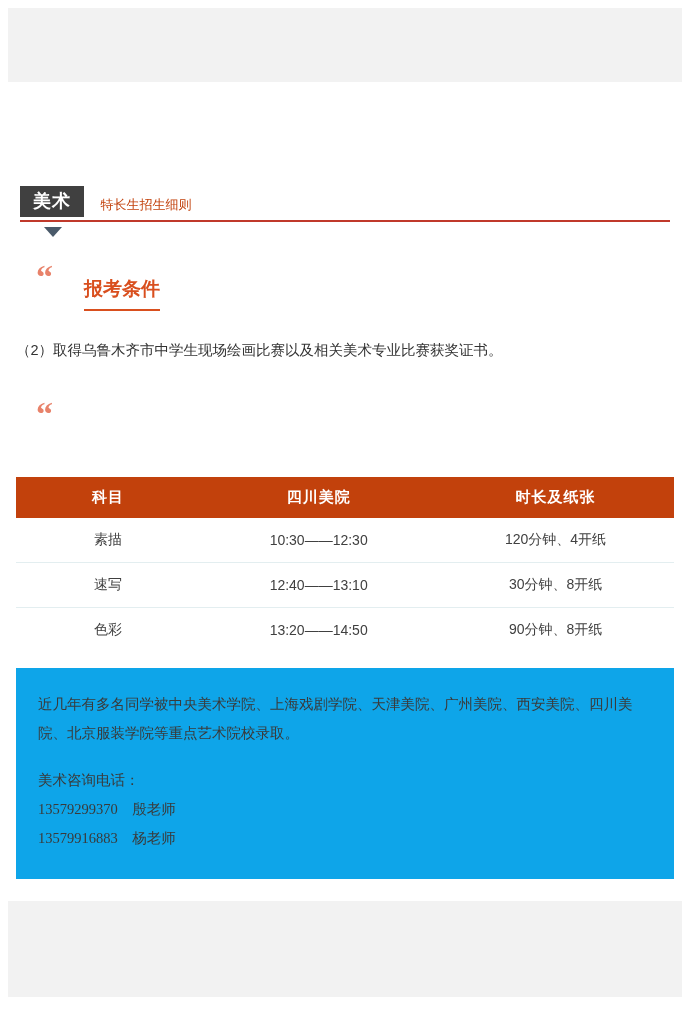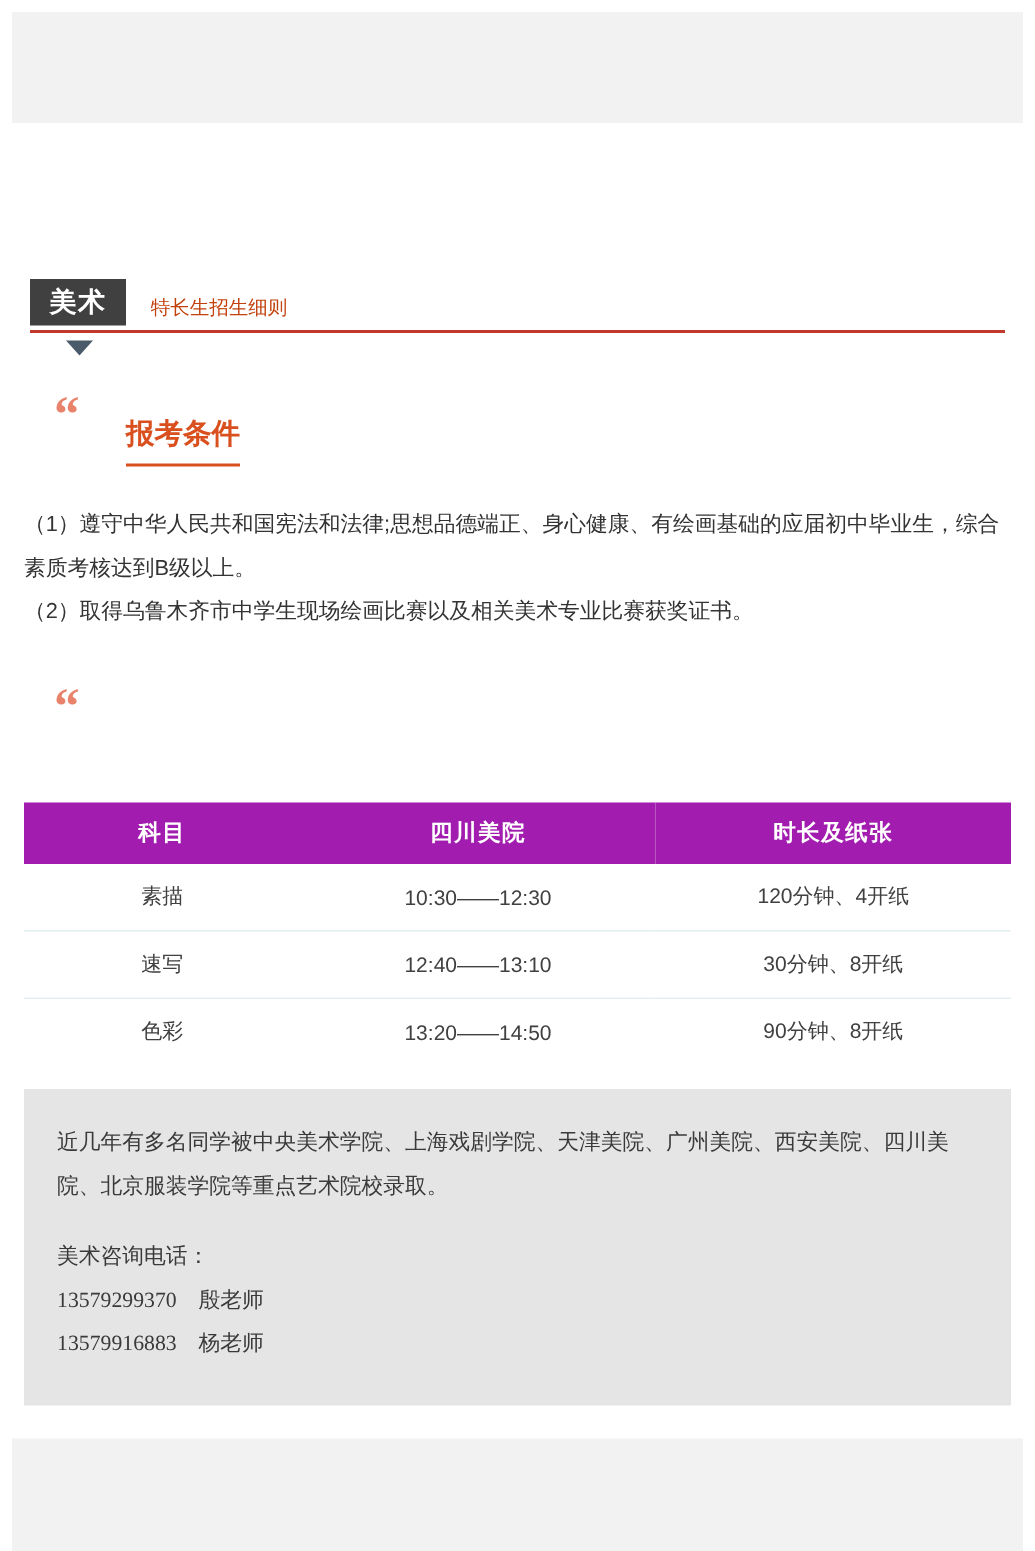--- a/index.html
+++ b/index.html
@@ -177,7 +177,6 @@
   </div>
 
   <div class="body-text">
-    <p>（1）遵守中华人民共和国宪法和法律;思想品德端正、身心健康、有绘画基础的应届初中毕业生，综合素质考核达到B级以上。</p>
     <p>（2）取得乌鲁木齐市中学生现场绘画比赛以及相关美术专业比赛获奖证书。</p>
   </div>
 

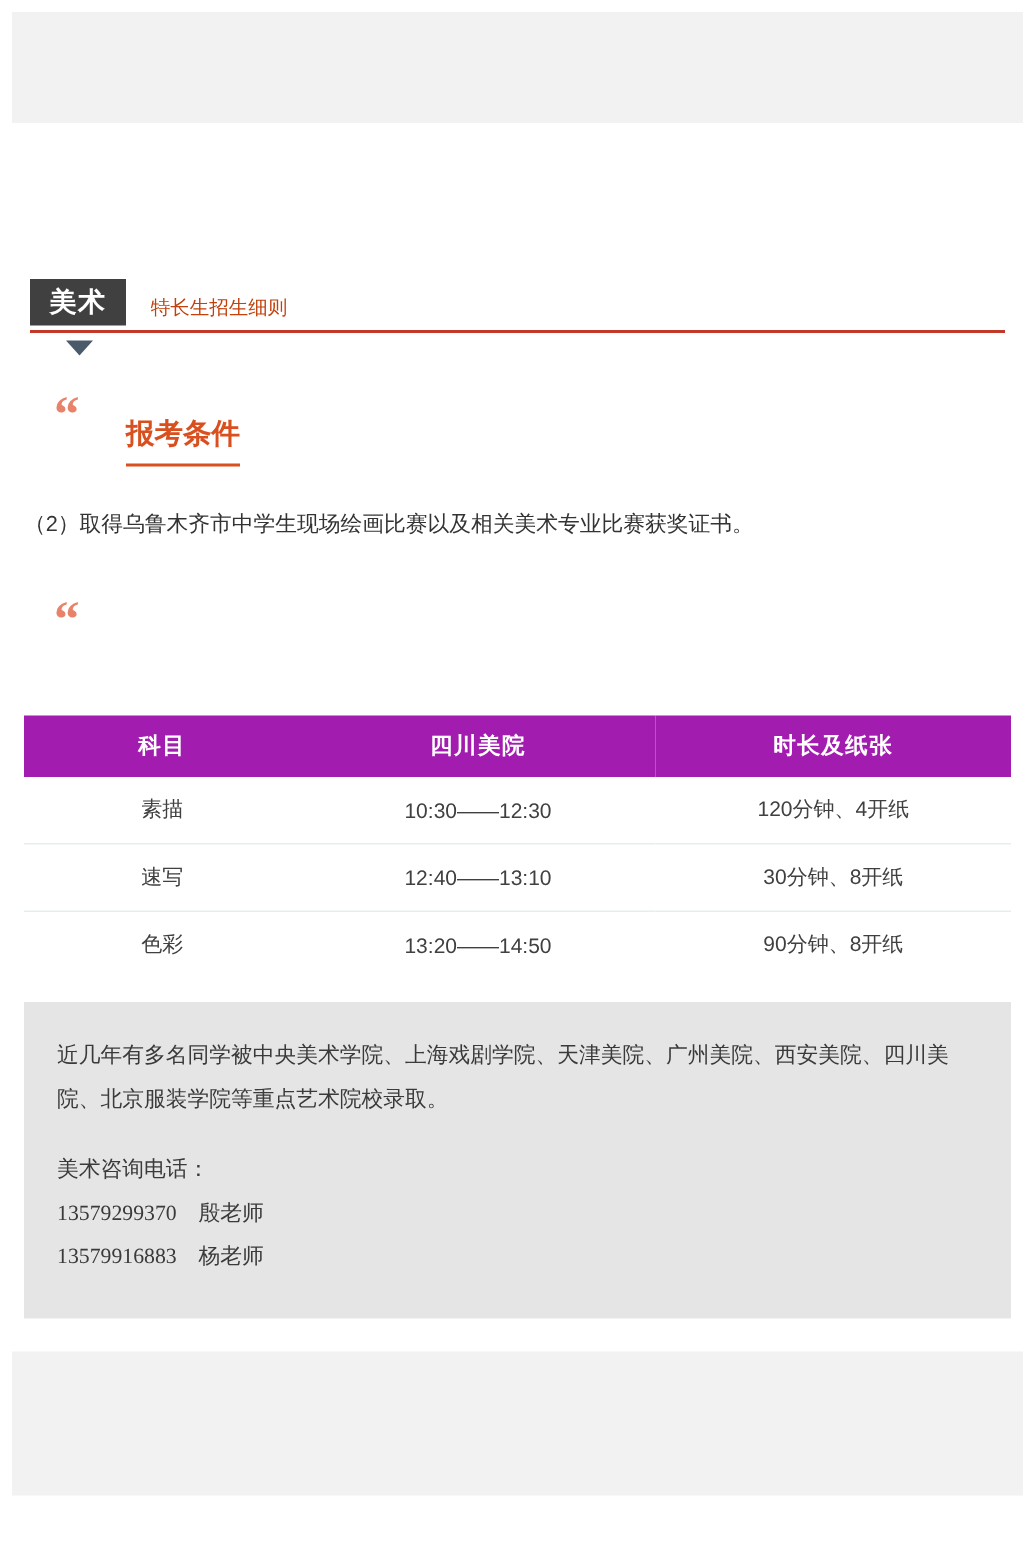--- a/index.html
+++ b/index.html
@@ -117,7 +117,7 @@
     font-size: 14px;
   }
   table.exam thead th {
-    background: #a21caf;
+    background: #c2410c;
     color: #ffffff;
     font-weight: bold;
     font-size: 15px;

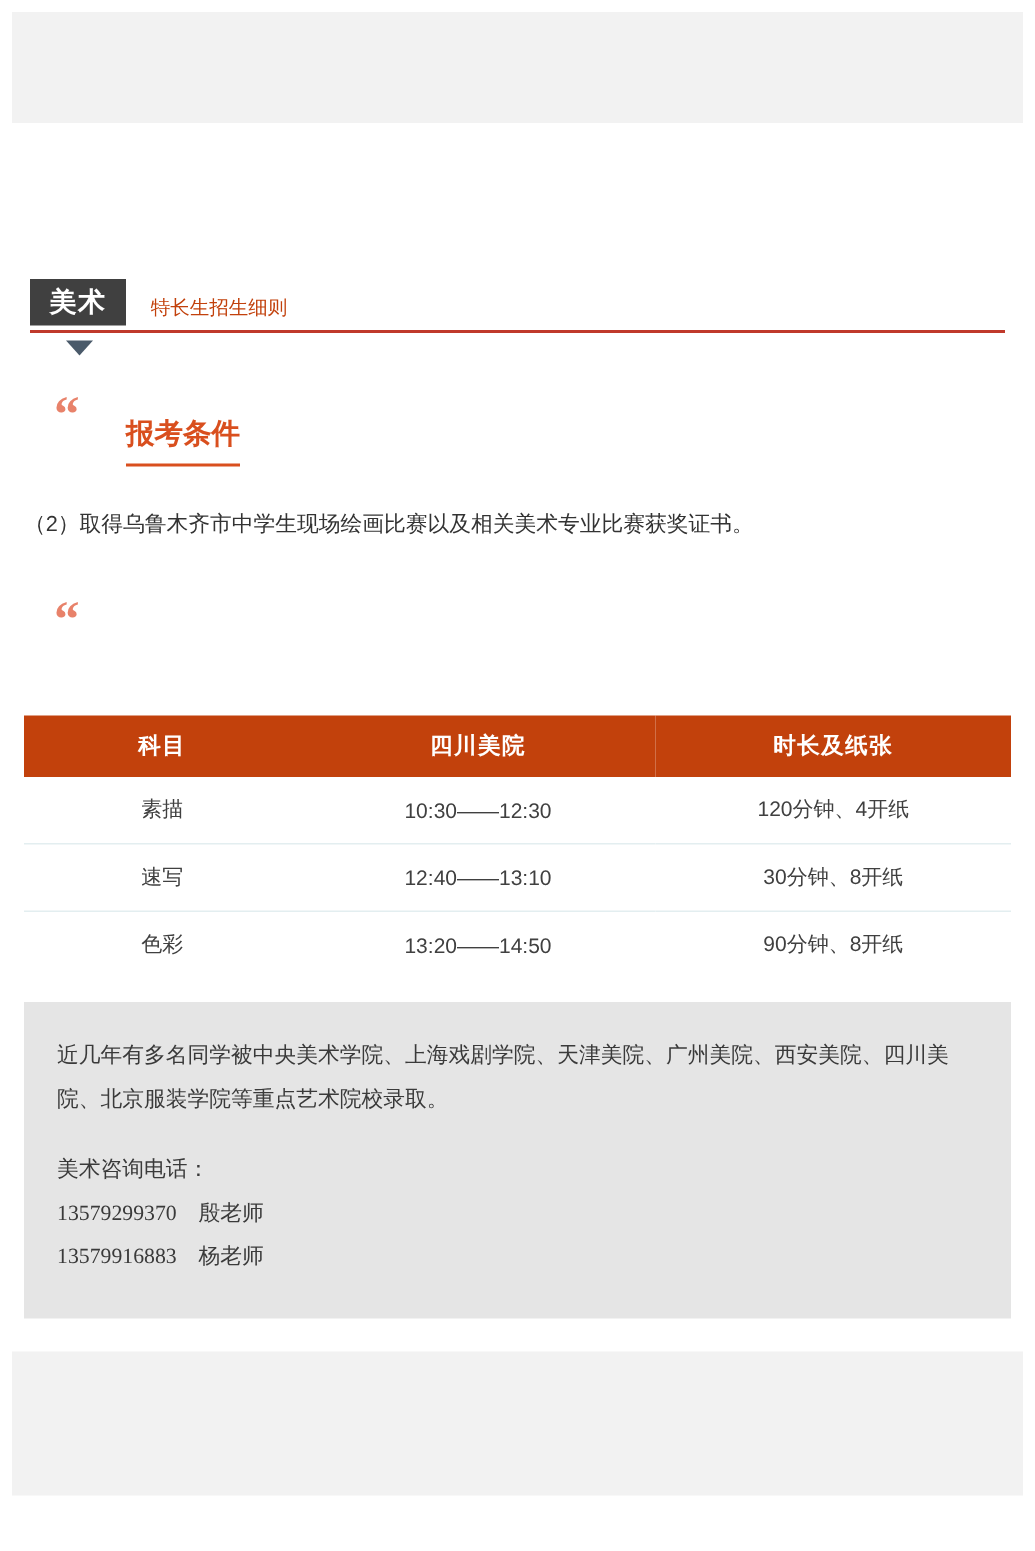--- a/index.html
+++ b/index.html
@@ -138,7 +138,7 @@
 
   .note-box {
     margin: 16px 16px 0 16px;
-    background: #e5e5e5;
+    background: #0ea5e9;
     padding: 22px 22px 26px 22px;
     font-size: 14.5px;
     line-height: 29px;

